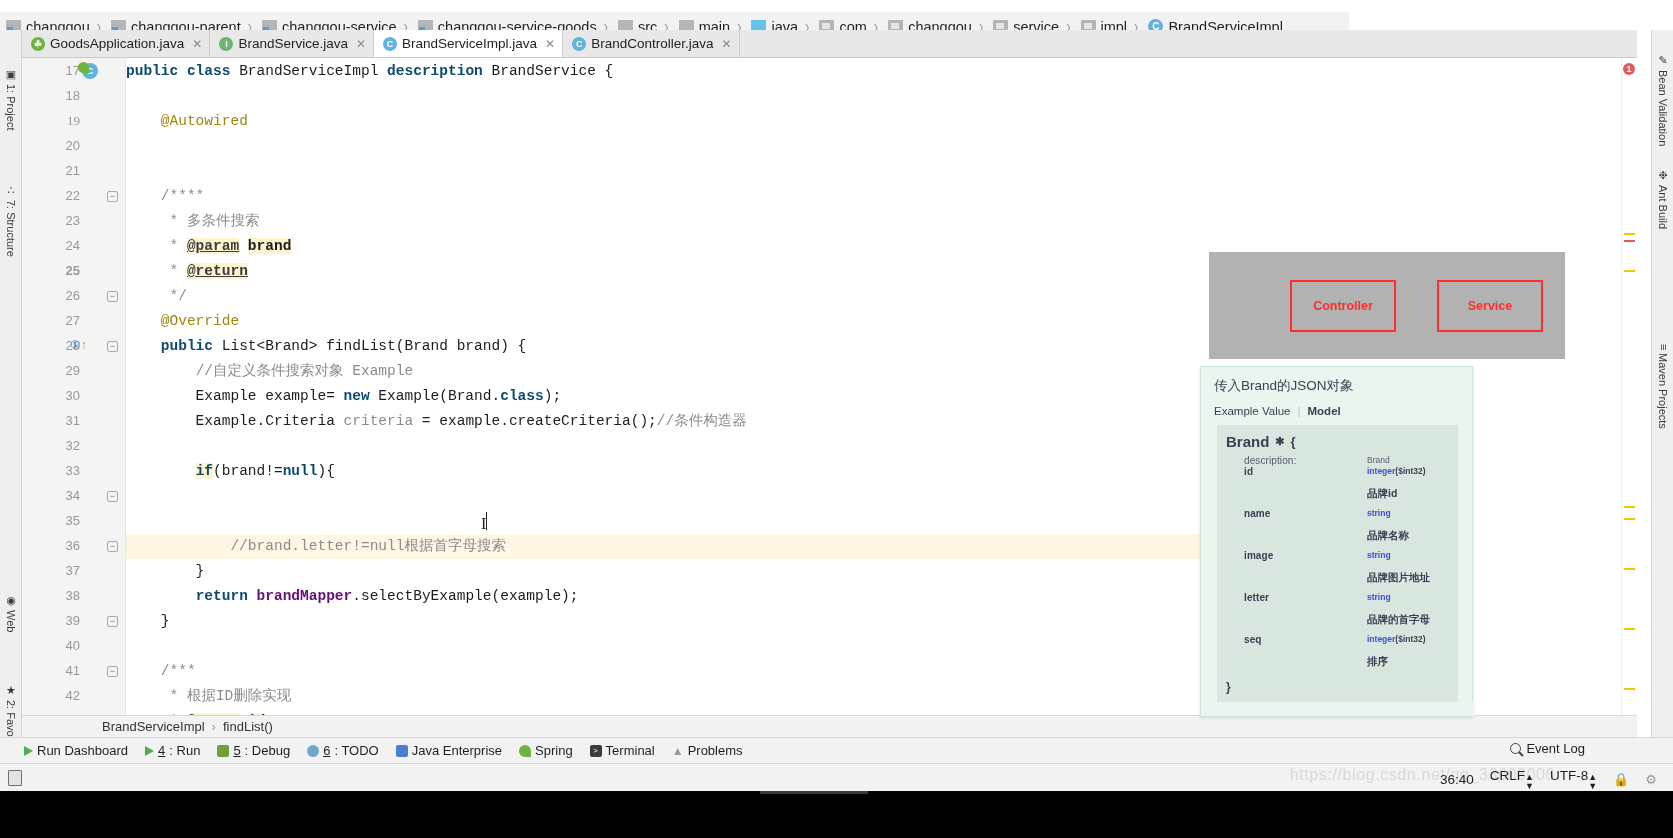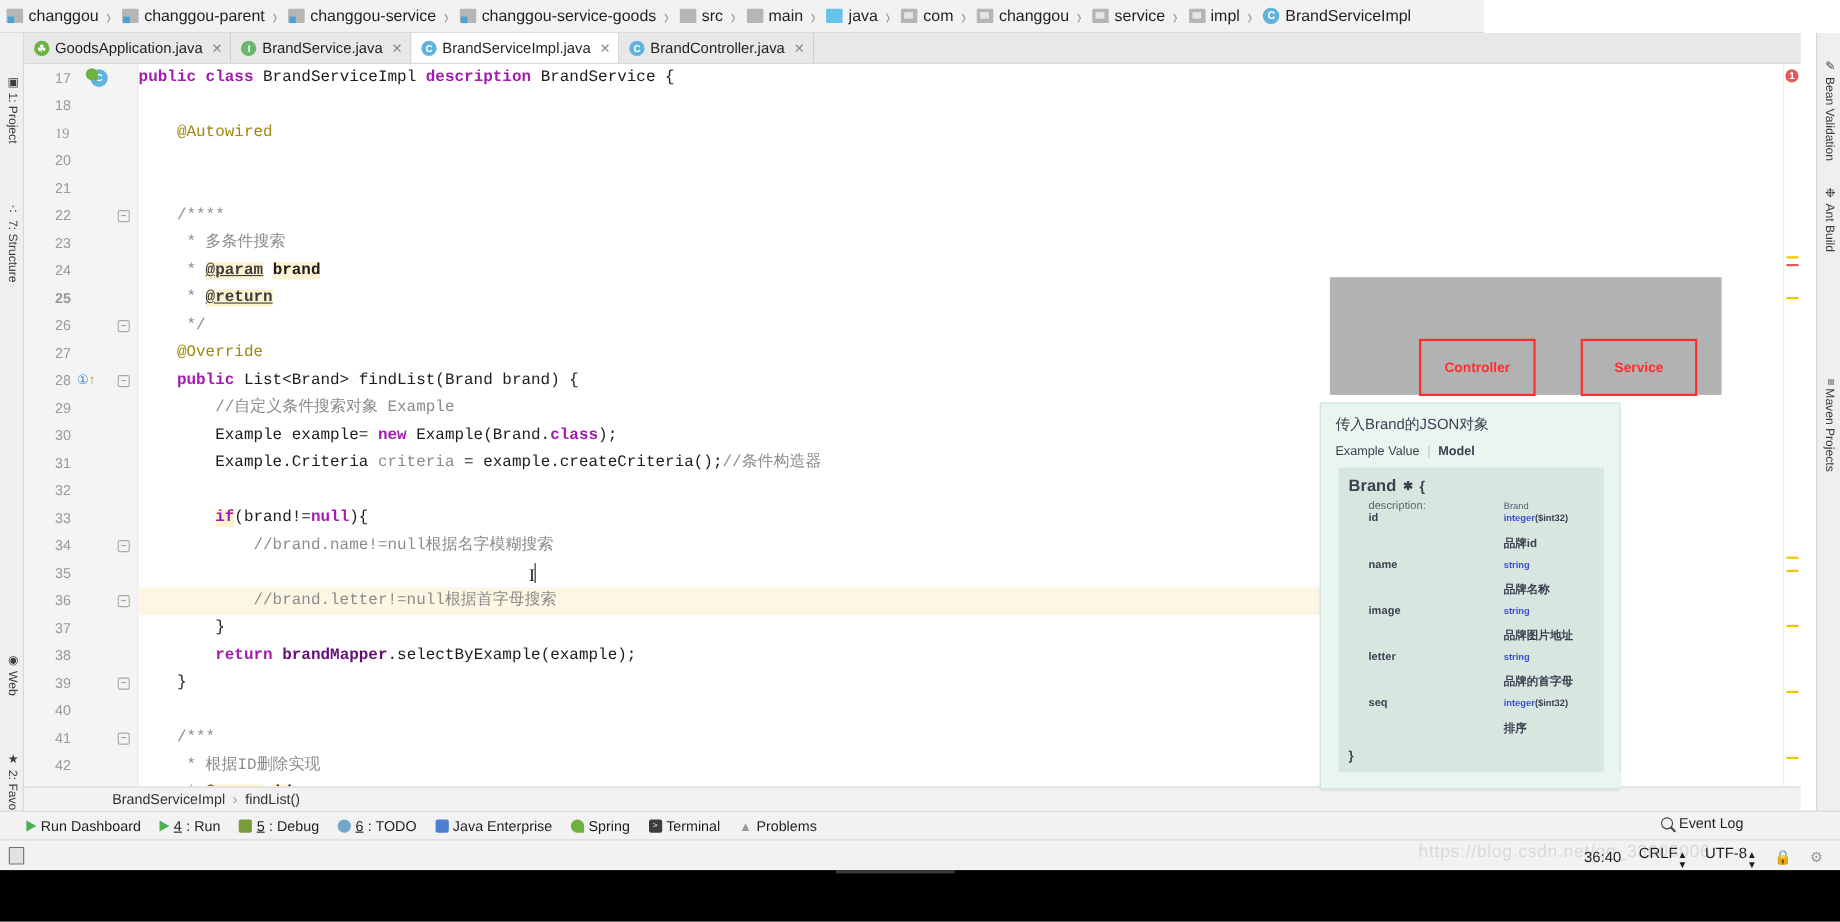--- a/index.html
+++ b/index.html
@@ -14,7 +14,7 @@
 
   
   #breadcrumb-bar {
-    position:absolute; left:0; top:0; width:1349px; height:30px;
+    position:absolute; left:0; top:12px; width:1349px; height:30px;
     background:#f2f2f2; display:flex; align-items:center;
     border-bottom:1px solid #dcdcdc;
   }

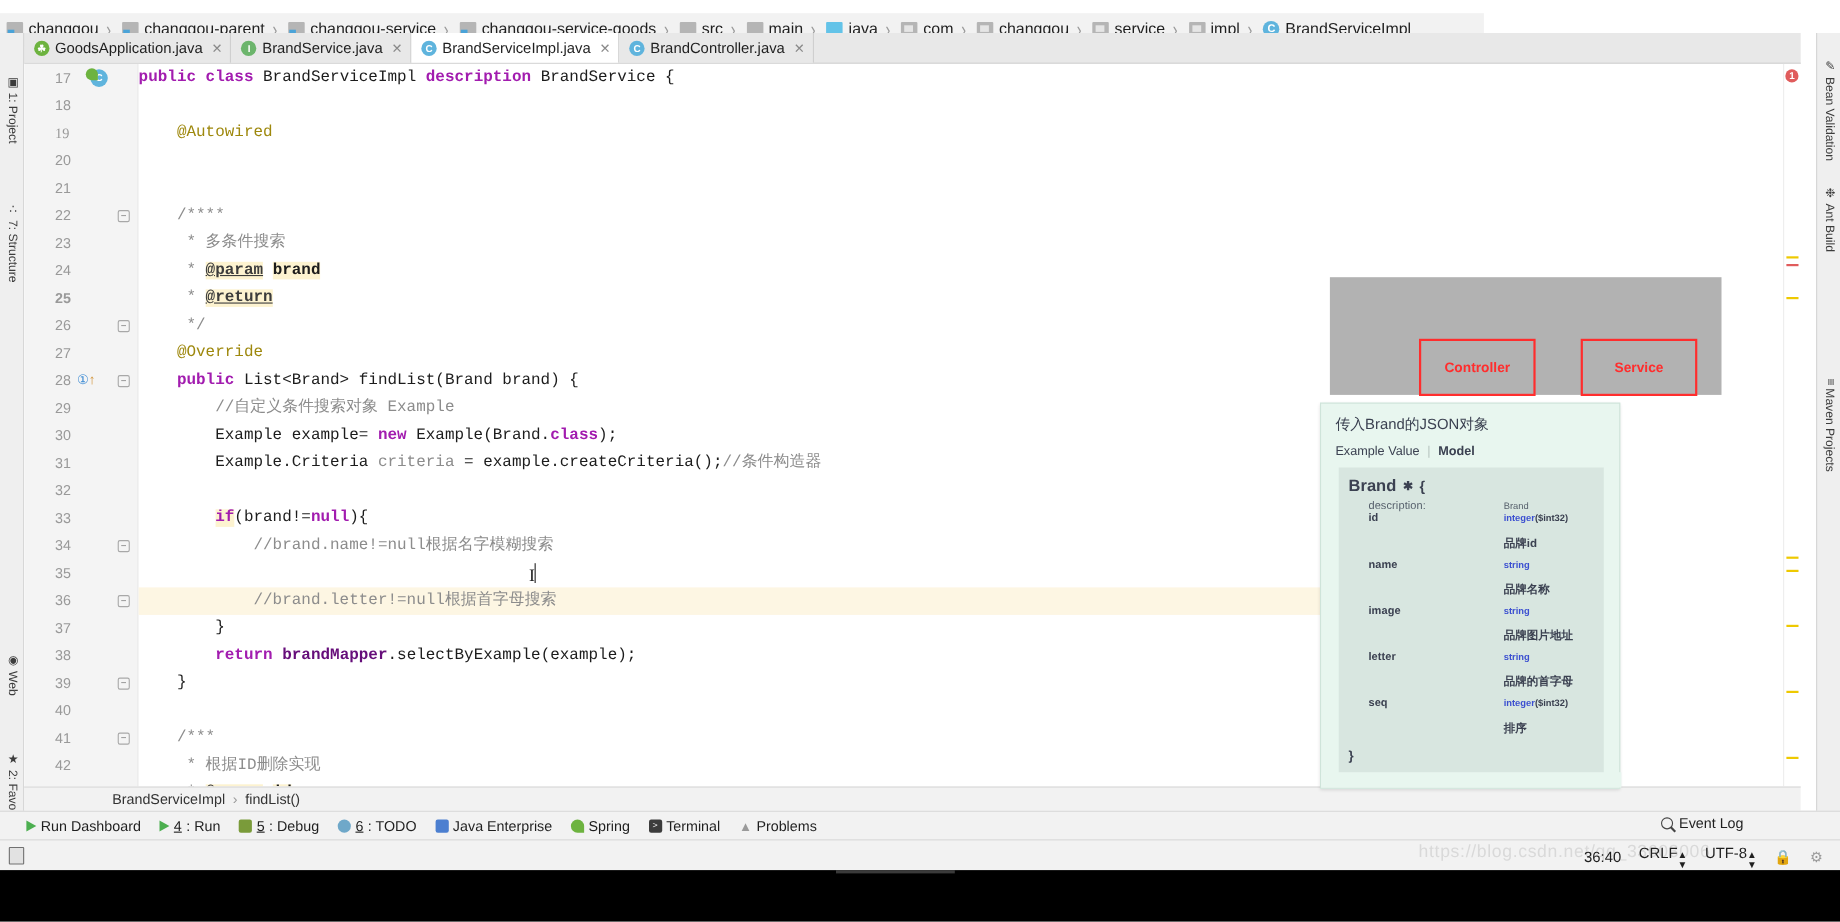--- a/index.html
+++ b/index.html
@@ -99,7 +99,7 @@
   }
   .ln {
     position:absolute; right:45px; font-family:"Liberation Sans", sans-serif;
-    font-size:13px; color:#999999; text-align:left; width:30px;
+    font-size:13px; color:#999999; text-align:right; width:30px;
   }
   .fold {
     position:absolute; left:85px; width:11px; height:11px;

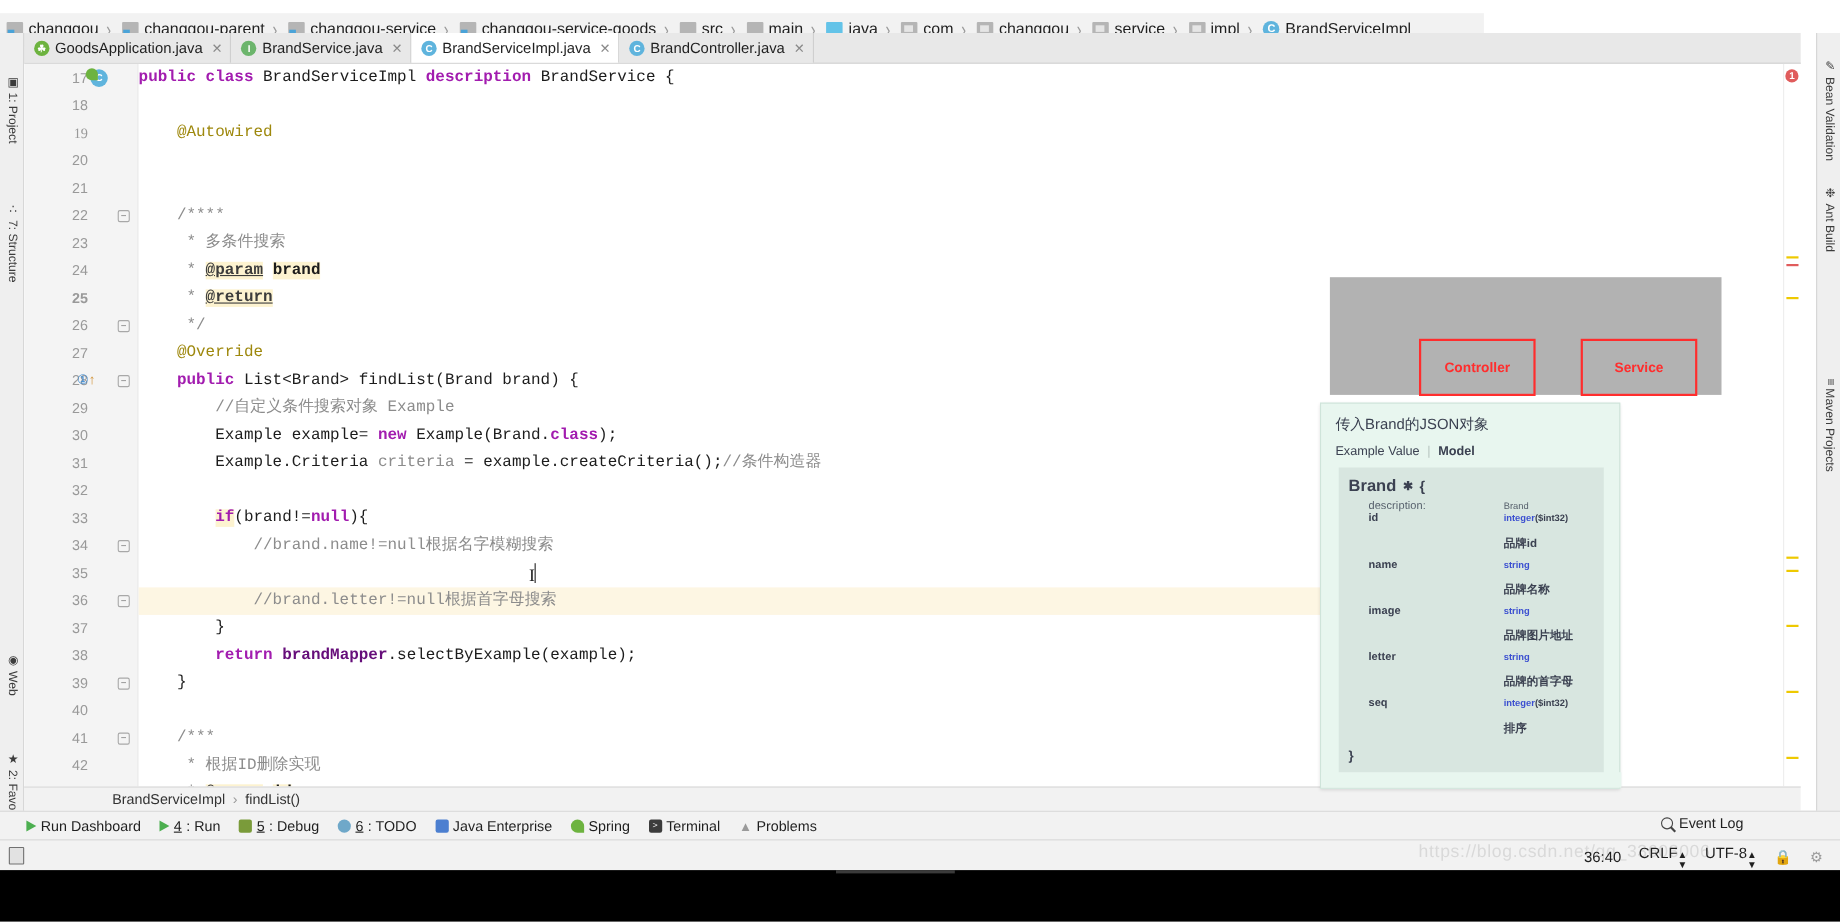--- a/index.html
+++ b/index.html
@@ -117,7 +117,7 @@
     position:absolute; left:-104px; width:1190px; height:25px;
     background:#fdf6e3; z-index:0;
   }
-  .kw   { color:#a21caf; font-weight:bold; }
+  .kw   { color:#0c4a6e; font-weight:bold; }
   .ann  { color:#9e880d; }
   .cmt  { color:#8c8c8c; }
   .fld  { color:#660e7a; font-weight:bold; }

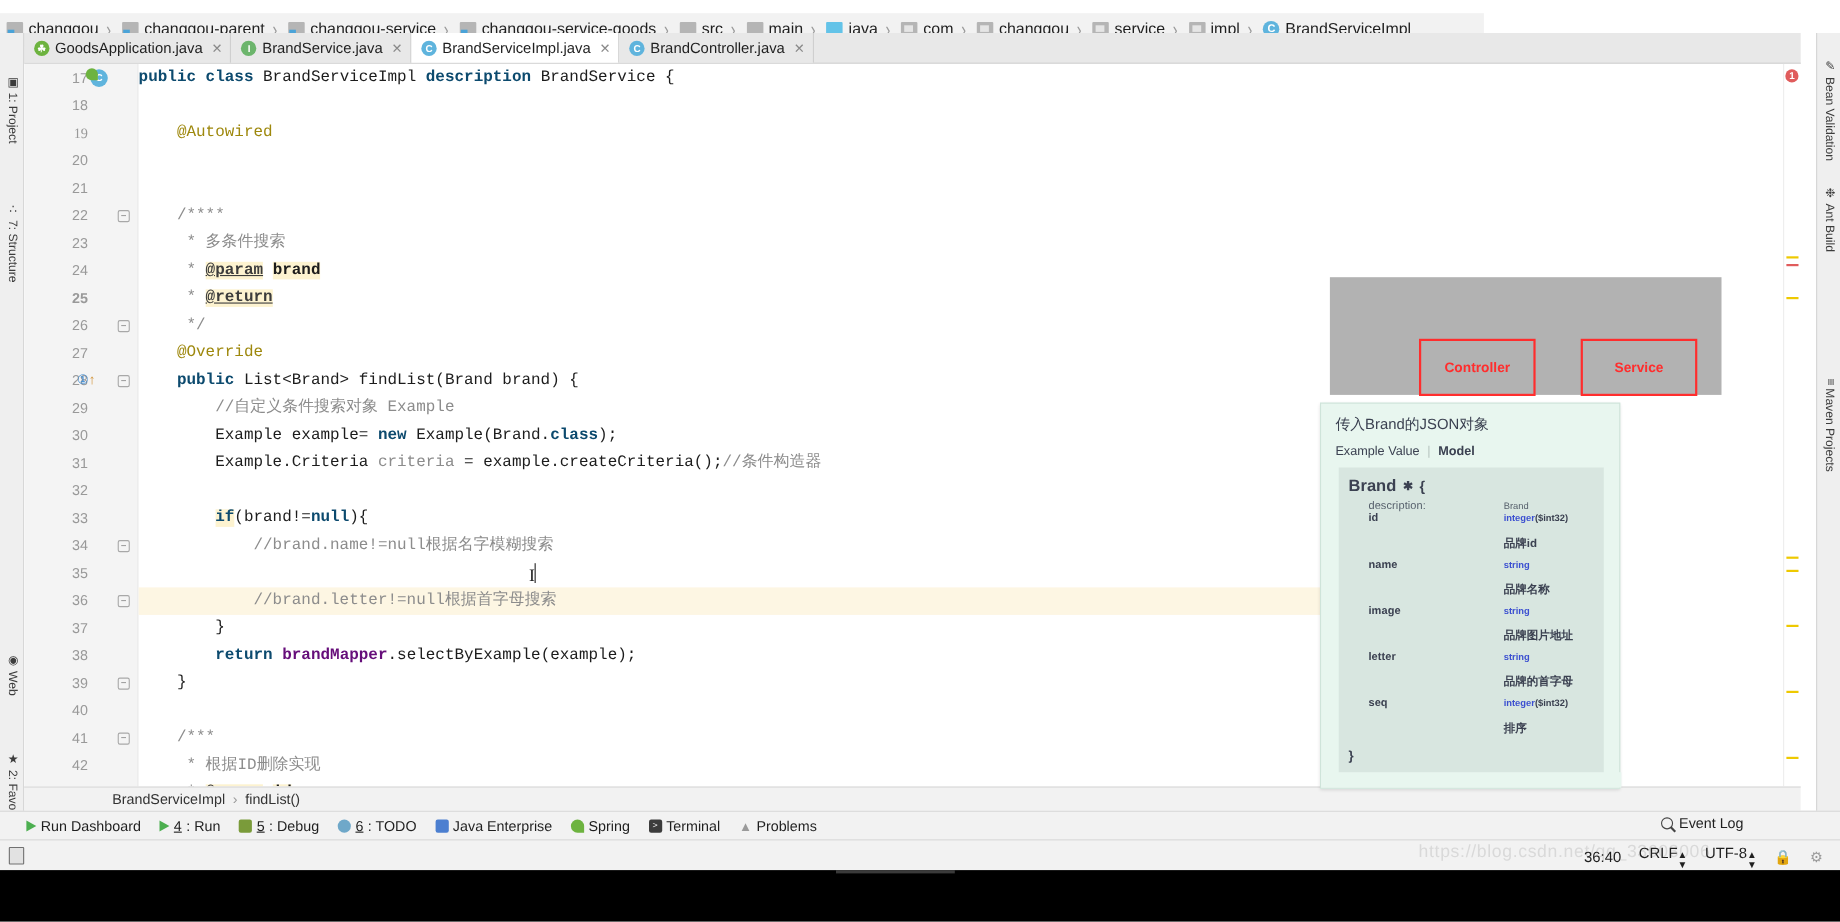--- a/index.html
+++ b/index.html
@@ -211,7 +211,6 @@
     display:flex; align-items:center; justify-content:center;
     color:#ff2d2d; font-weight:bold; font-size:12.5px;
     font-family:"Liberation Sans", sans-serif;
-    margin-top:28px;
   }
   #box-controller { left:81px; top:28px; width:106px; height:52px; }
   #box-service    { left:228px; top:28px; width:106px; height:52px; }

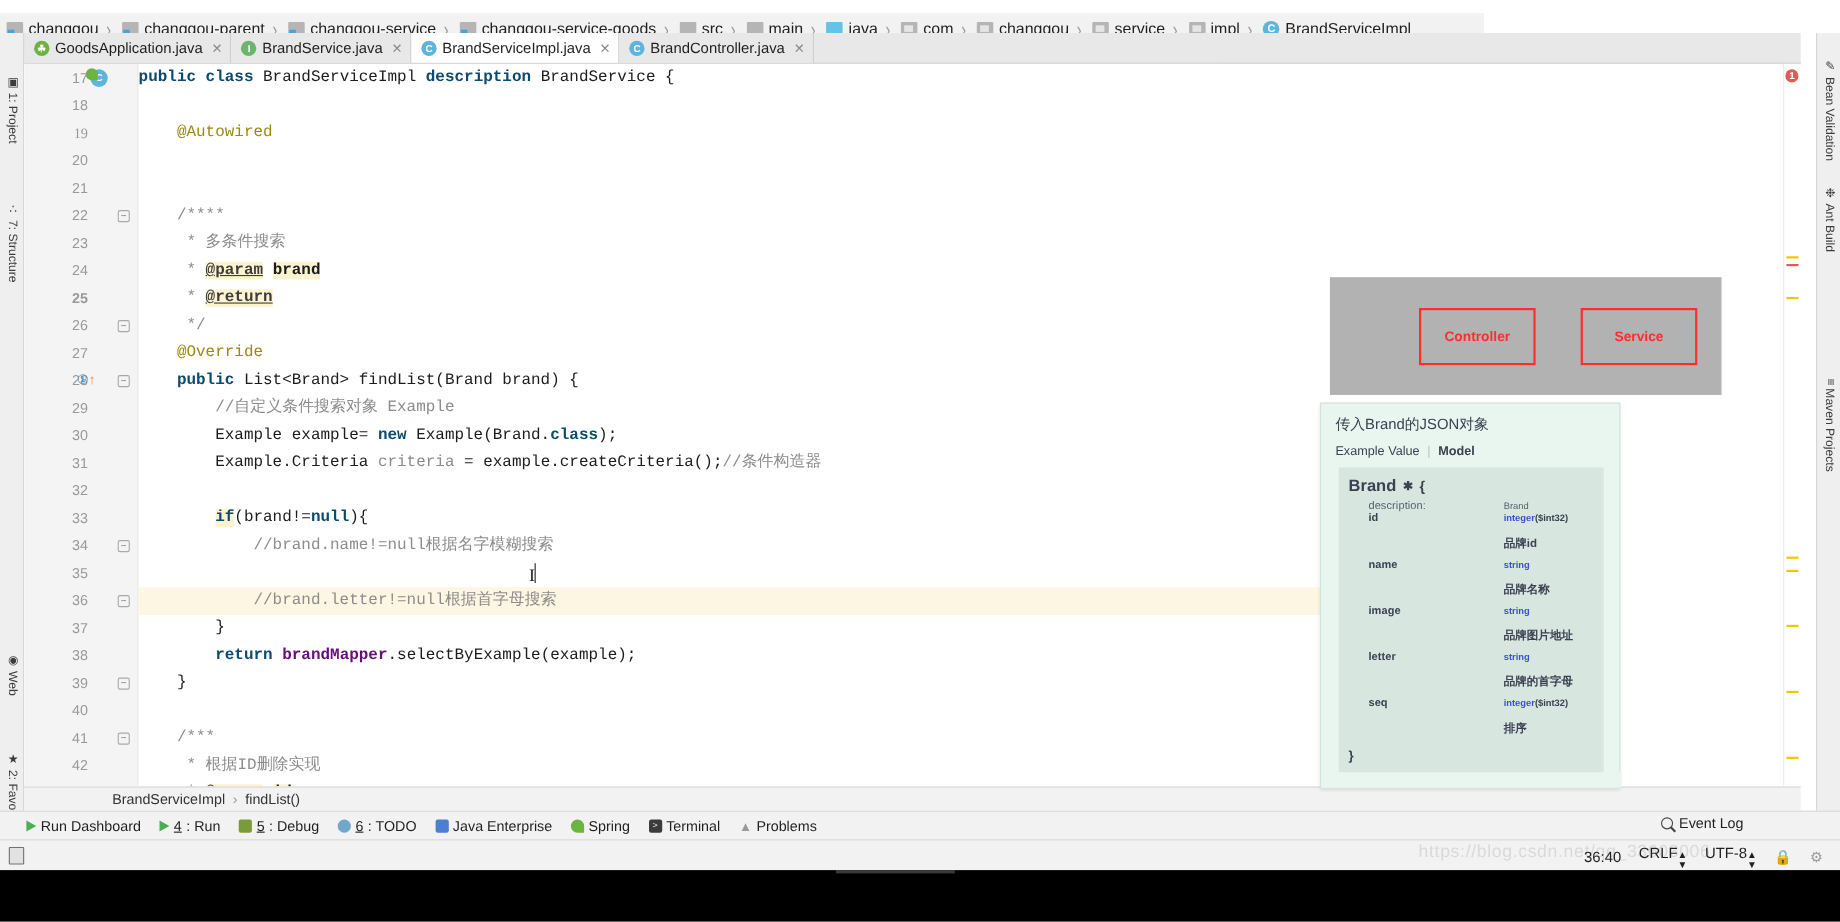--- a/index.html
+++ b/index.html
@@ -445,7 +445,6 @@
       <div class="cline" style="top: 351px;">        Example.Criteria <span class="cmt">criteria</span> = example.createCriteria();<span class="cmt">//条件构造器</span></div>
       <div class="cline" style="top: 376px;"></div>
       <div class="cline" style="top: 401px;">        <span class="kw hlw">if</span>(brand!=<span class="kw">null</span>){</div>
-      <div class="cline" style="top: 426px;">            <span class="cmt">//brand.name!=null根据名字模糊搜索</span></div>
       <div class="cline" style="top: 451px;"></div>
       <div class="hl-row" style="top: 476px; left: 0px; width: 1085px;"></div>
       <div class="cline" style="top: 476px;">            <span class="cmt">//brand.letter!=null根据首字母搜索</span></div>

